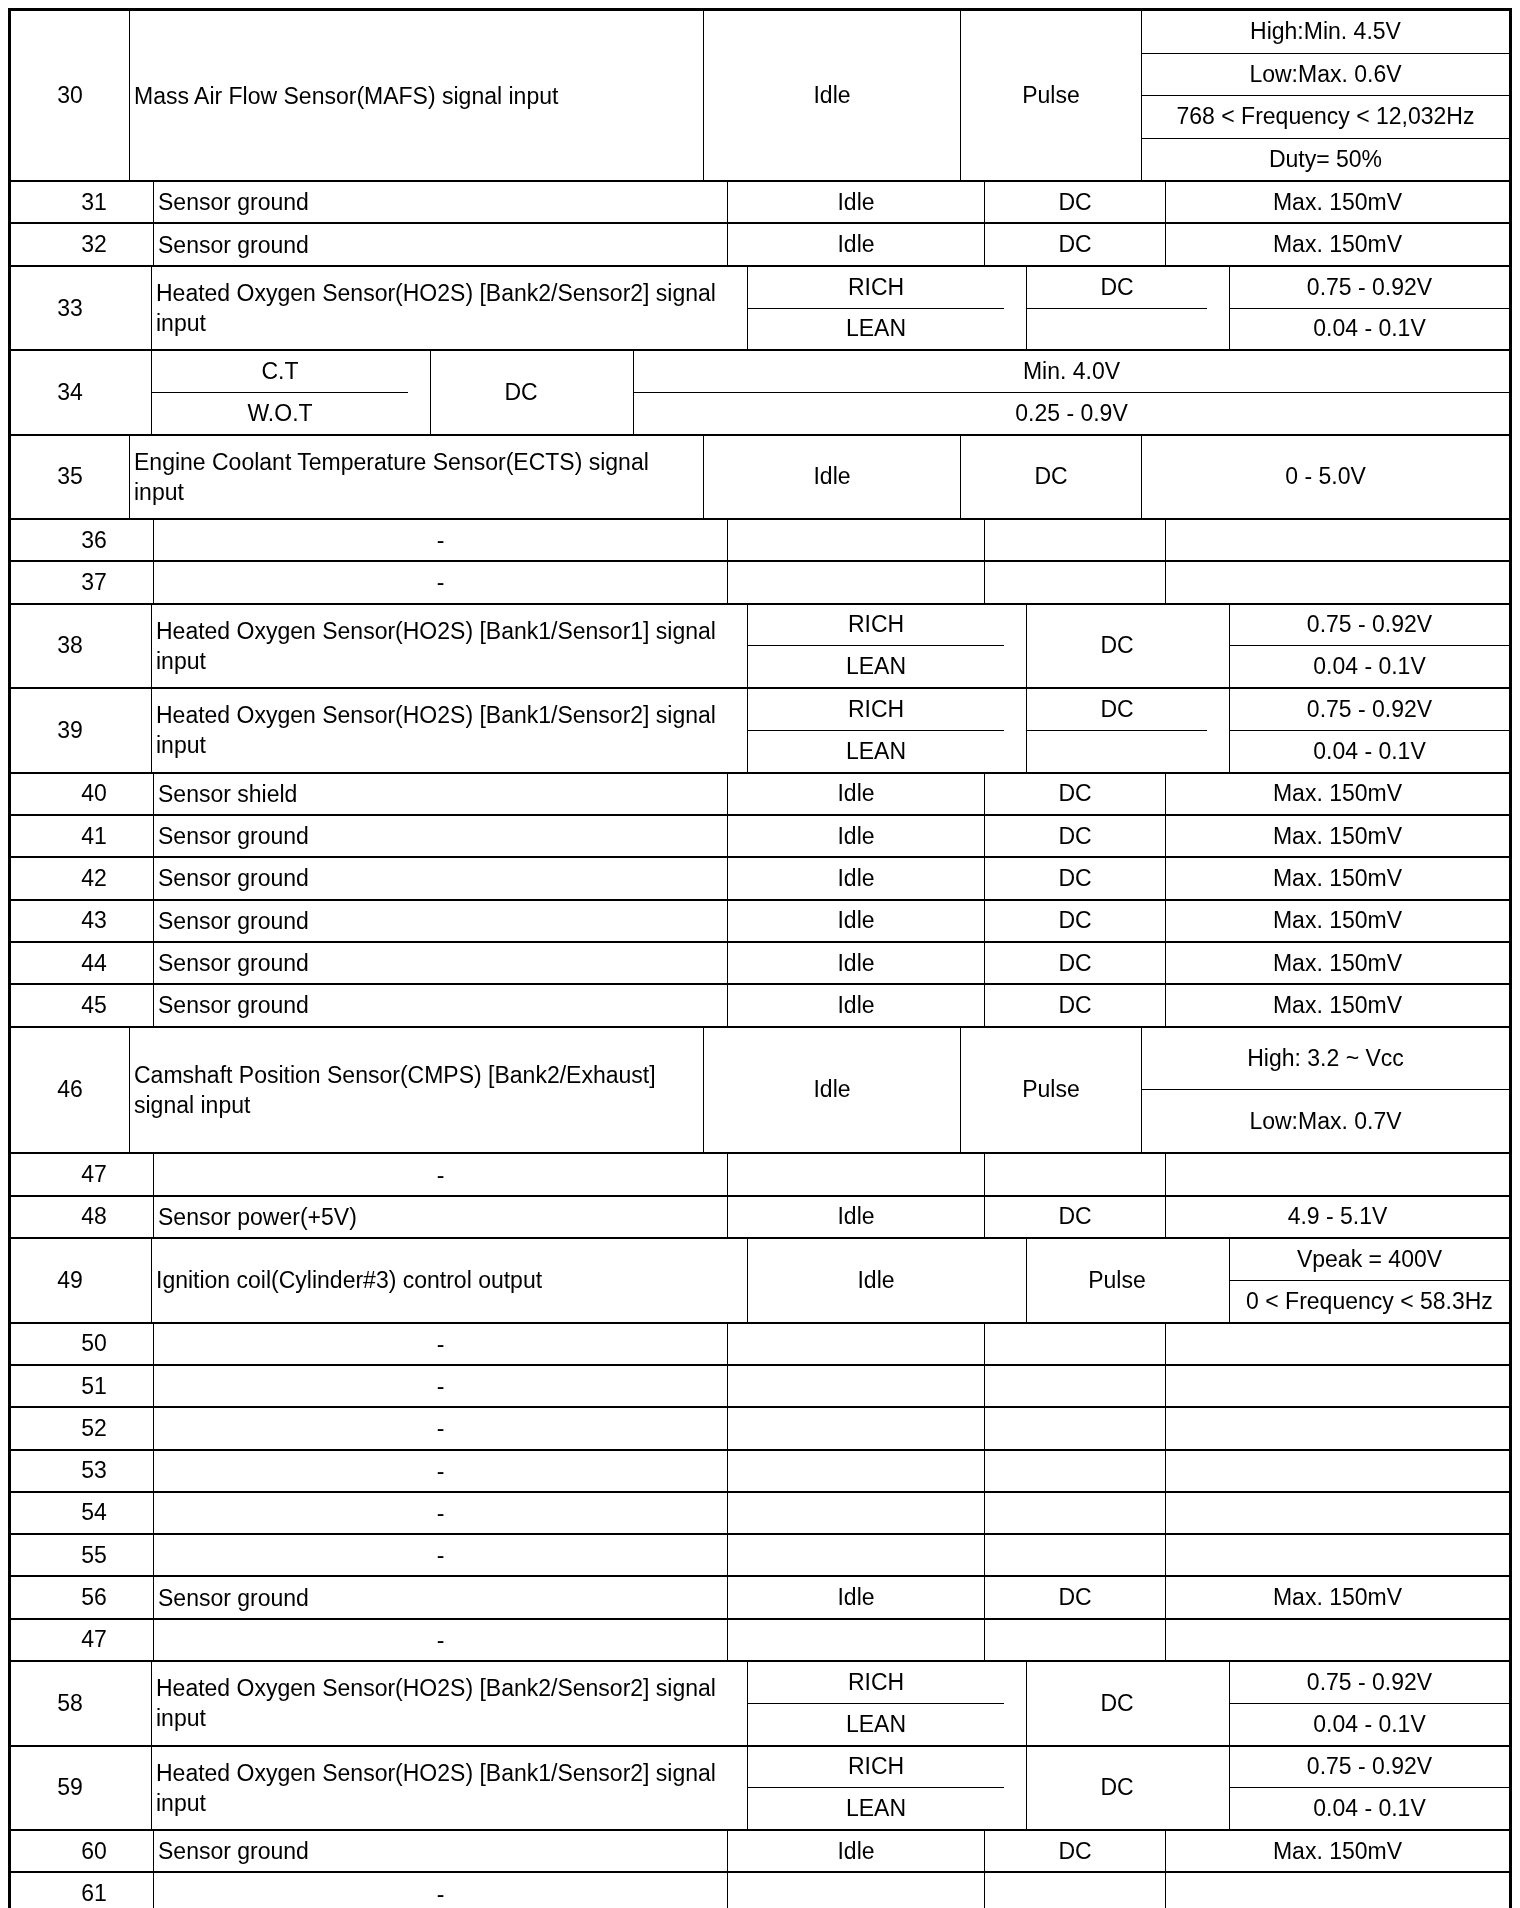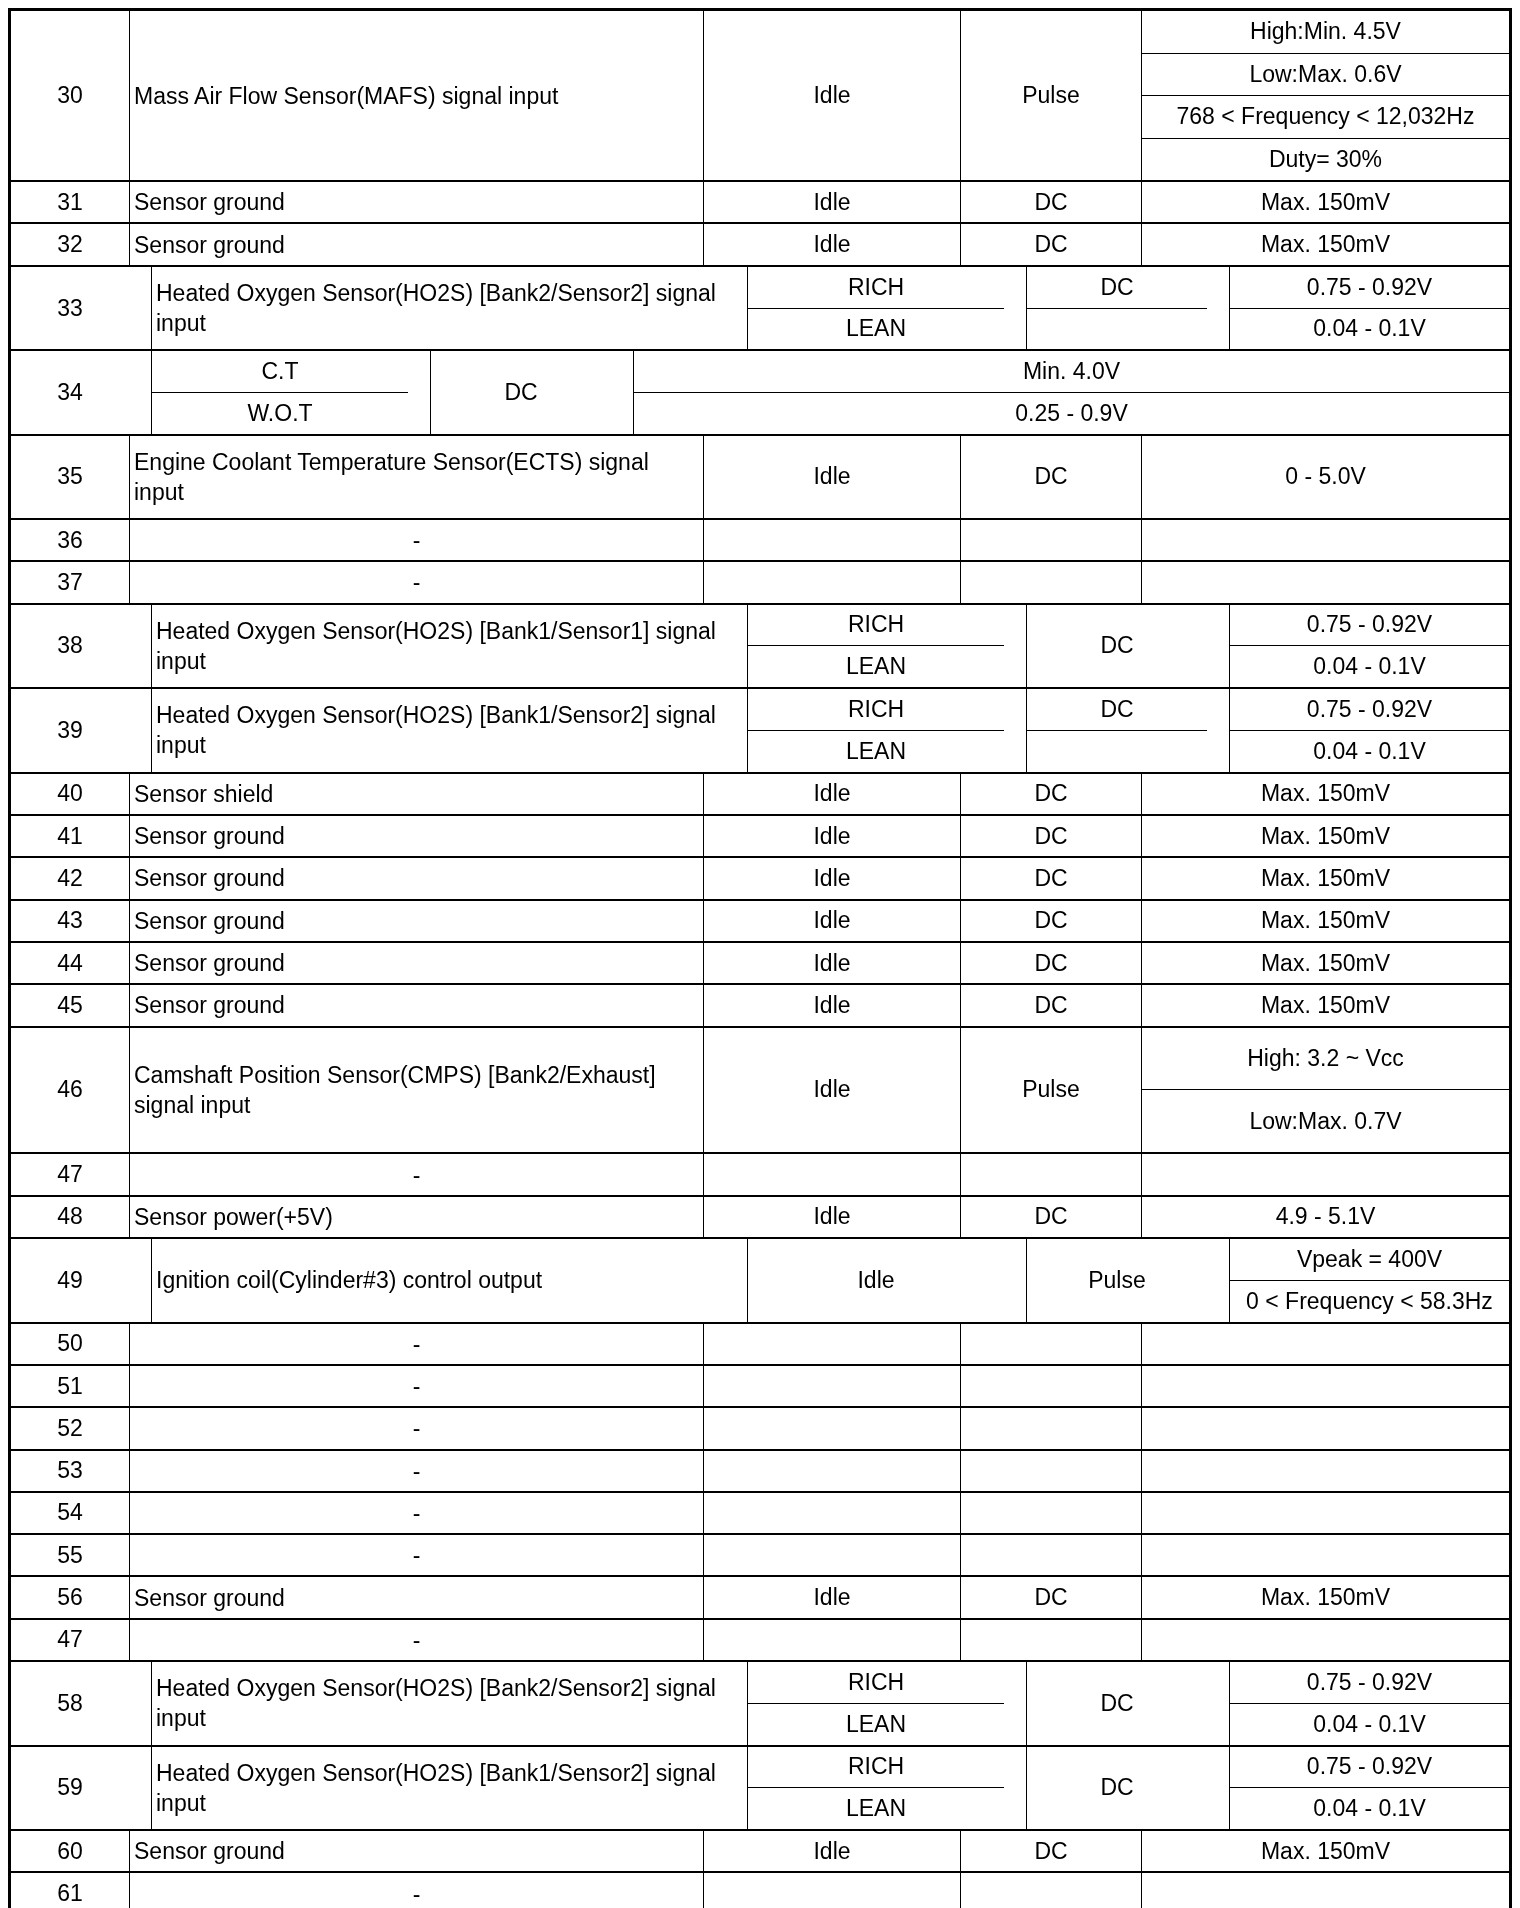--- a/index.html
+++ b/index.html
@@ -45,7 +45,7 @@
         <div class="sub">High:Min. 4.5V</div>
         <div class="sub">Low:Max. 0.6V</div>
         <div class="sub">768 &lt; Frequency &lt; 12,032Hz</div>
-        <div class="sub">Duty= 30%</div>
+        <div class="sub">Duty= 50%</div>
       </div>
     </div>
     <div class="row u1">

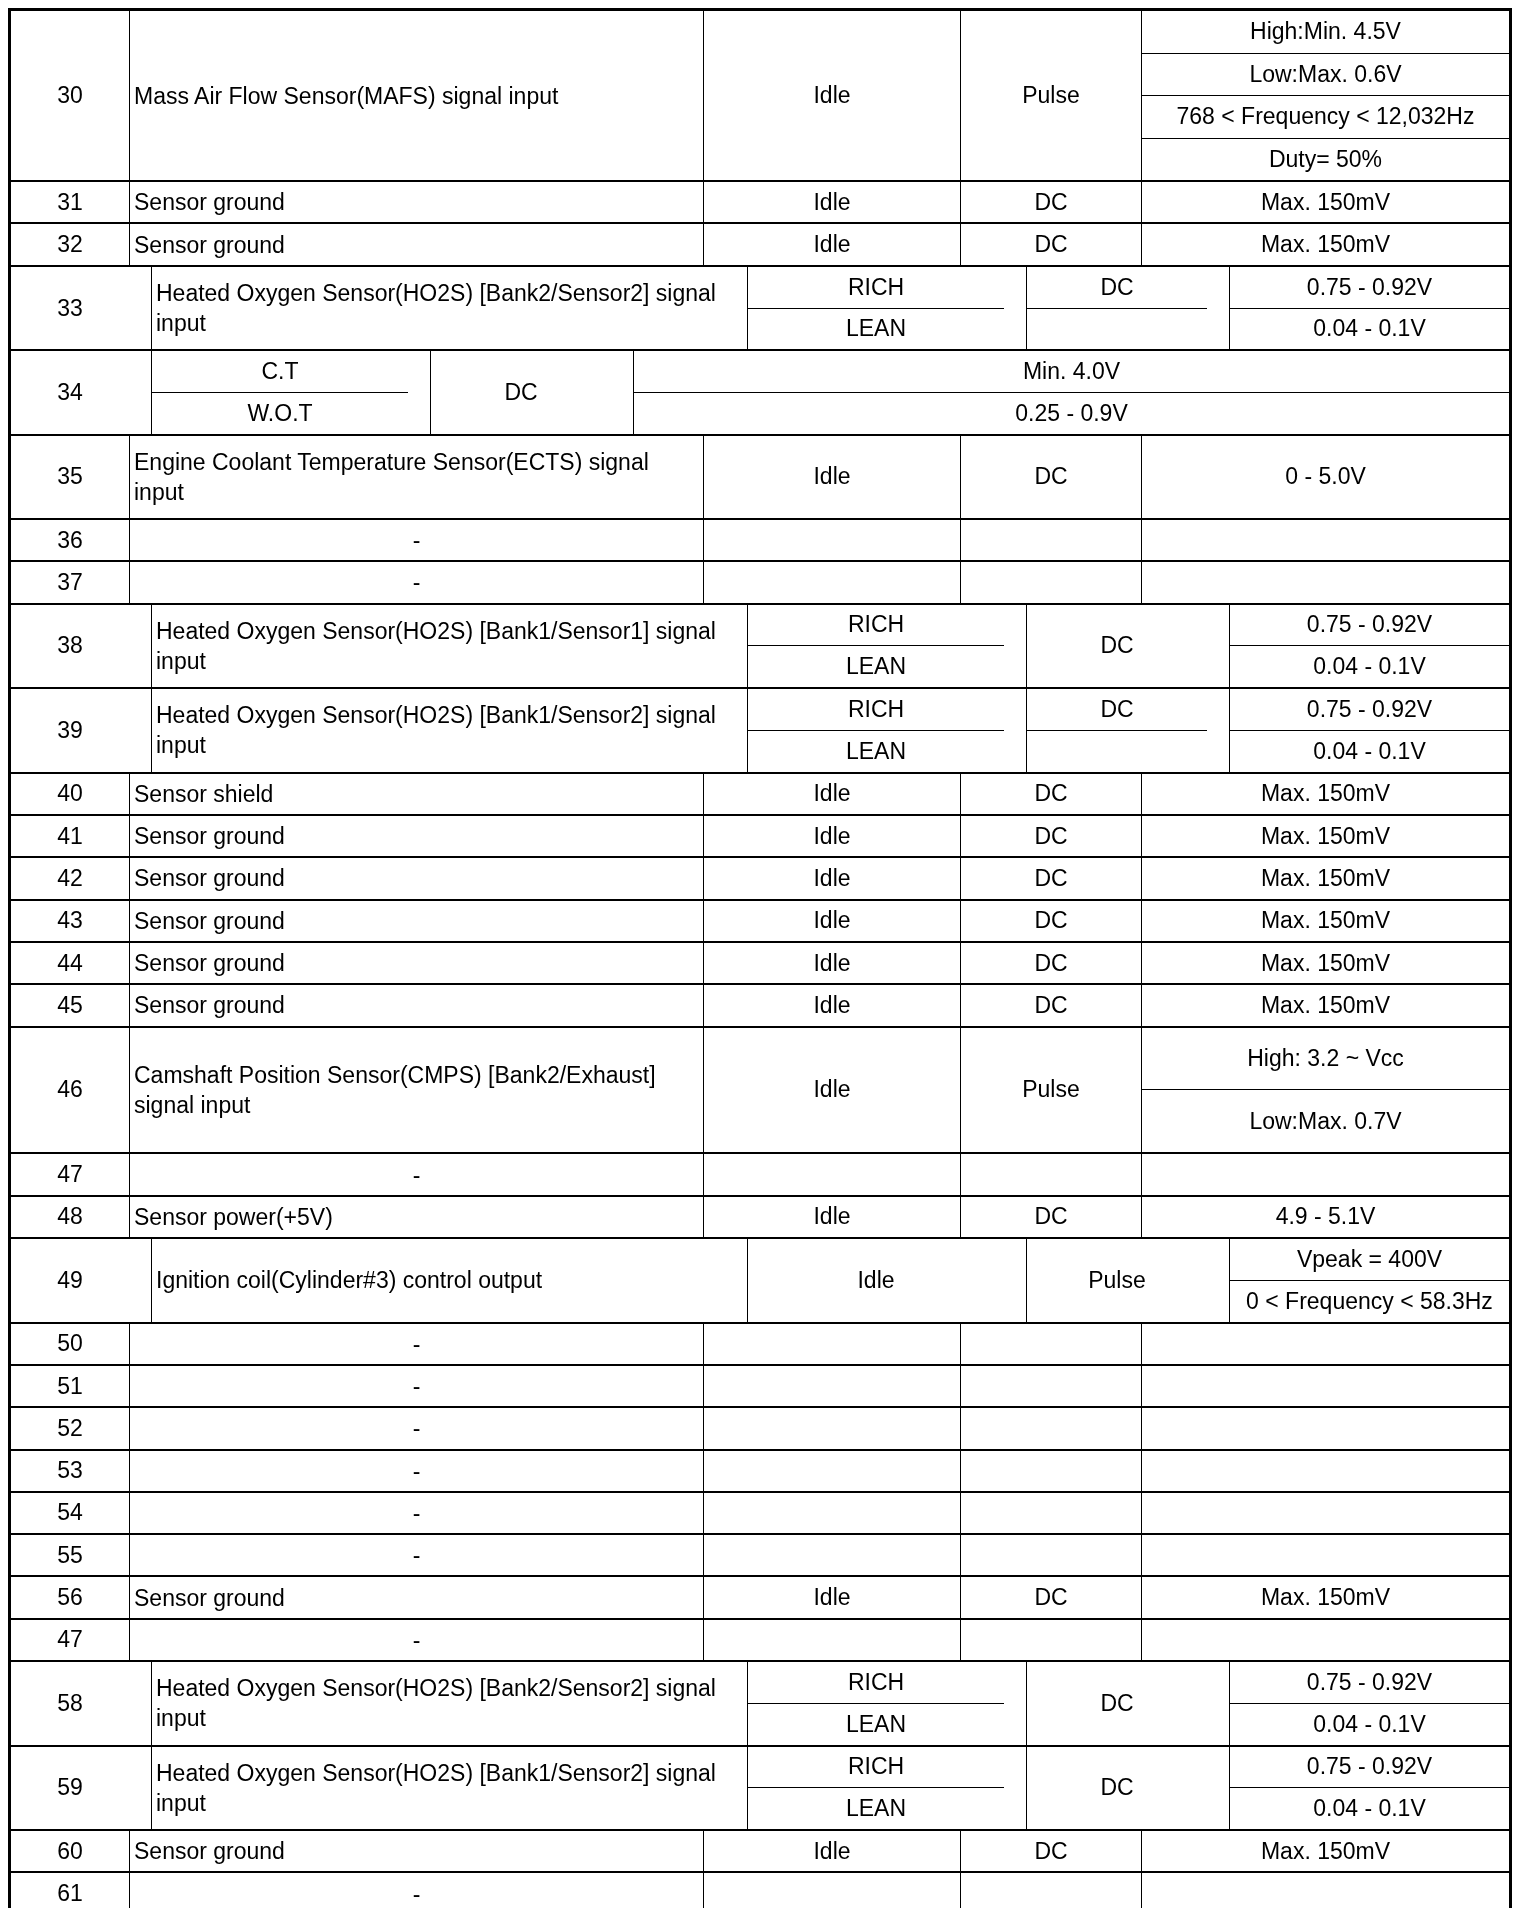--- a/index.html
+++ b/index.html
@@ -22,7 +22,7 @@
     .stack { display: flex; flex-direction: column; padding: 0; align-items: stretch; }
     .sub { flex: 1; display: flex; align-items: center; justify-content: center; box-sizing: border-box; border-top: 1.5px solid #000; }
     .sub:first-child { border-top: none; }
-    .u1 { height: 42.3px; }
+    .u1 { height: 42.3px; padding-left: 24px; }
     .u2 { height: 84.6px; gap: 22px; }
     .u3 { height: 126.9px; }
     .u4 { height: 169.2px; }

